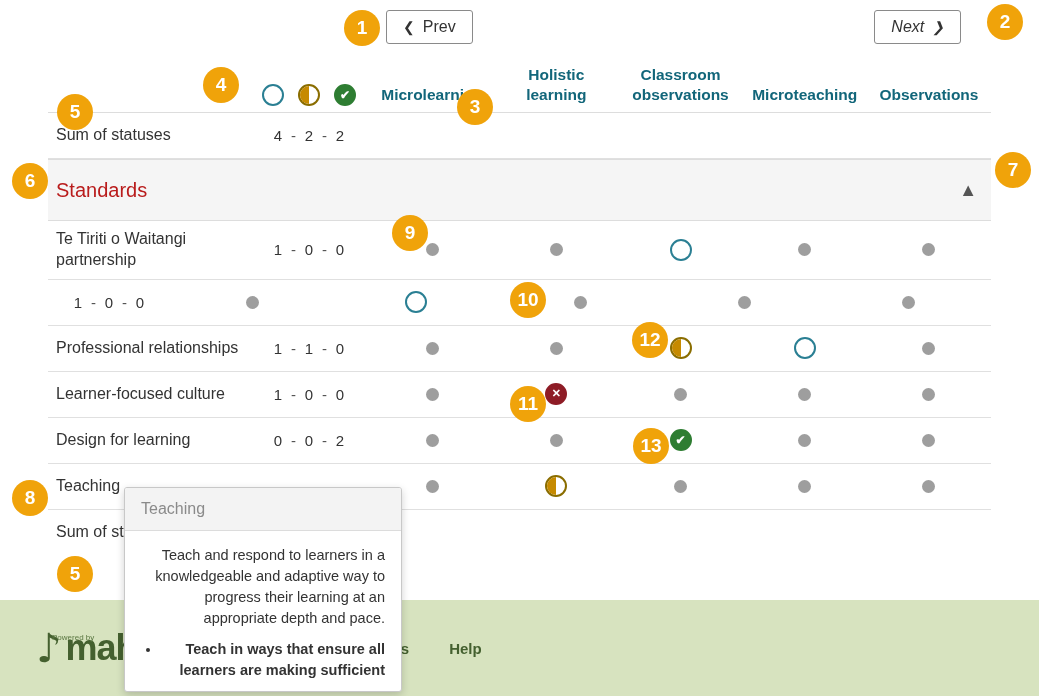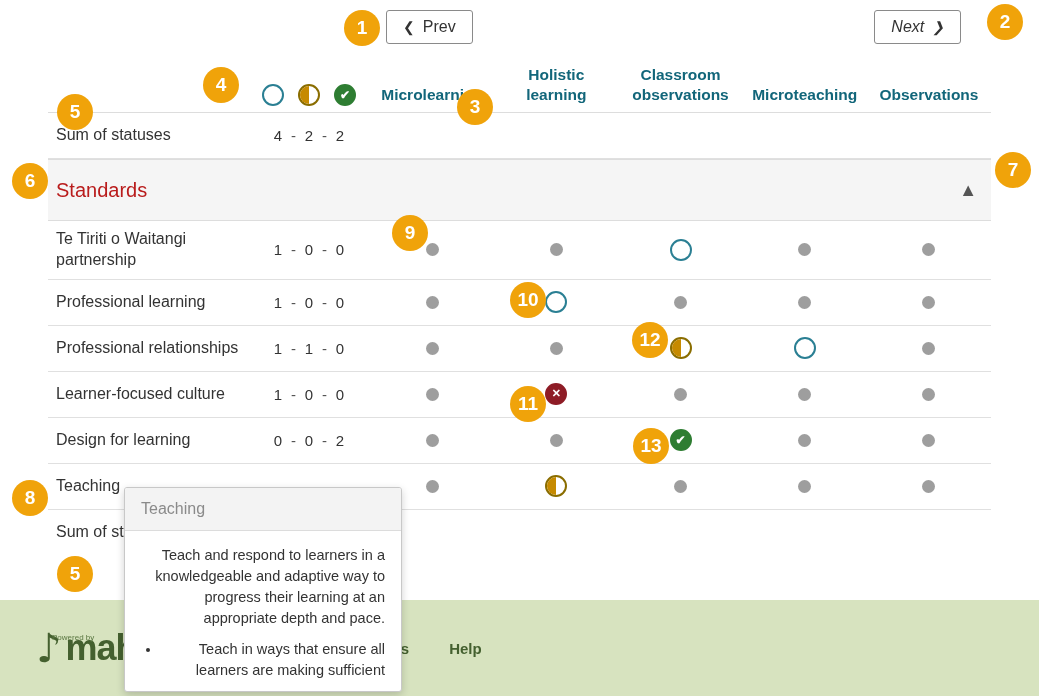--- a/index.html
+++ b/index.html
@@ -403,7 +403,6 @@
   </div>
 
   <div class="row">
-    <div class="cell-label">Professional learning</div>
     <div class="cell-counts">
       <span class="cnt">1</span>
       <span class="dash">-</span>

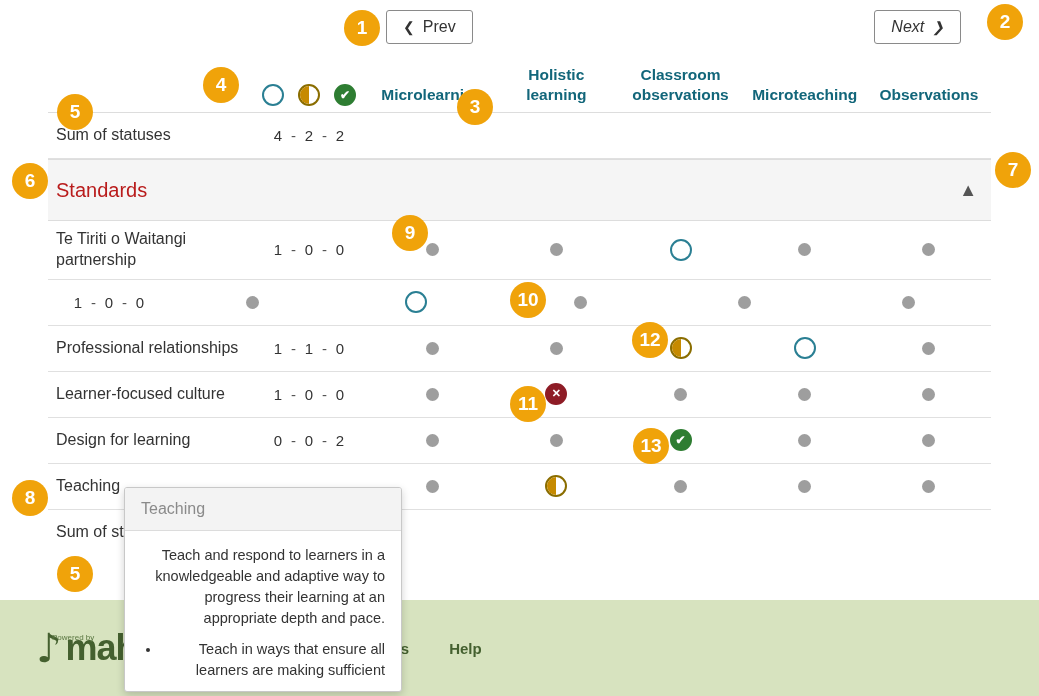--- a/index.html
+++ b/index.html
@@ -258,7 +258,7 @@
     margin: 0;
     padding-left: 20px;
   }
-  .popover-body li { margin-bottom: 4px; }
+  .popover-body li { margin-bottom: 4px; font-weight: bold; }
 
   
   .footer {

